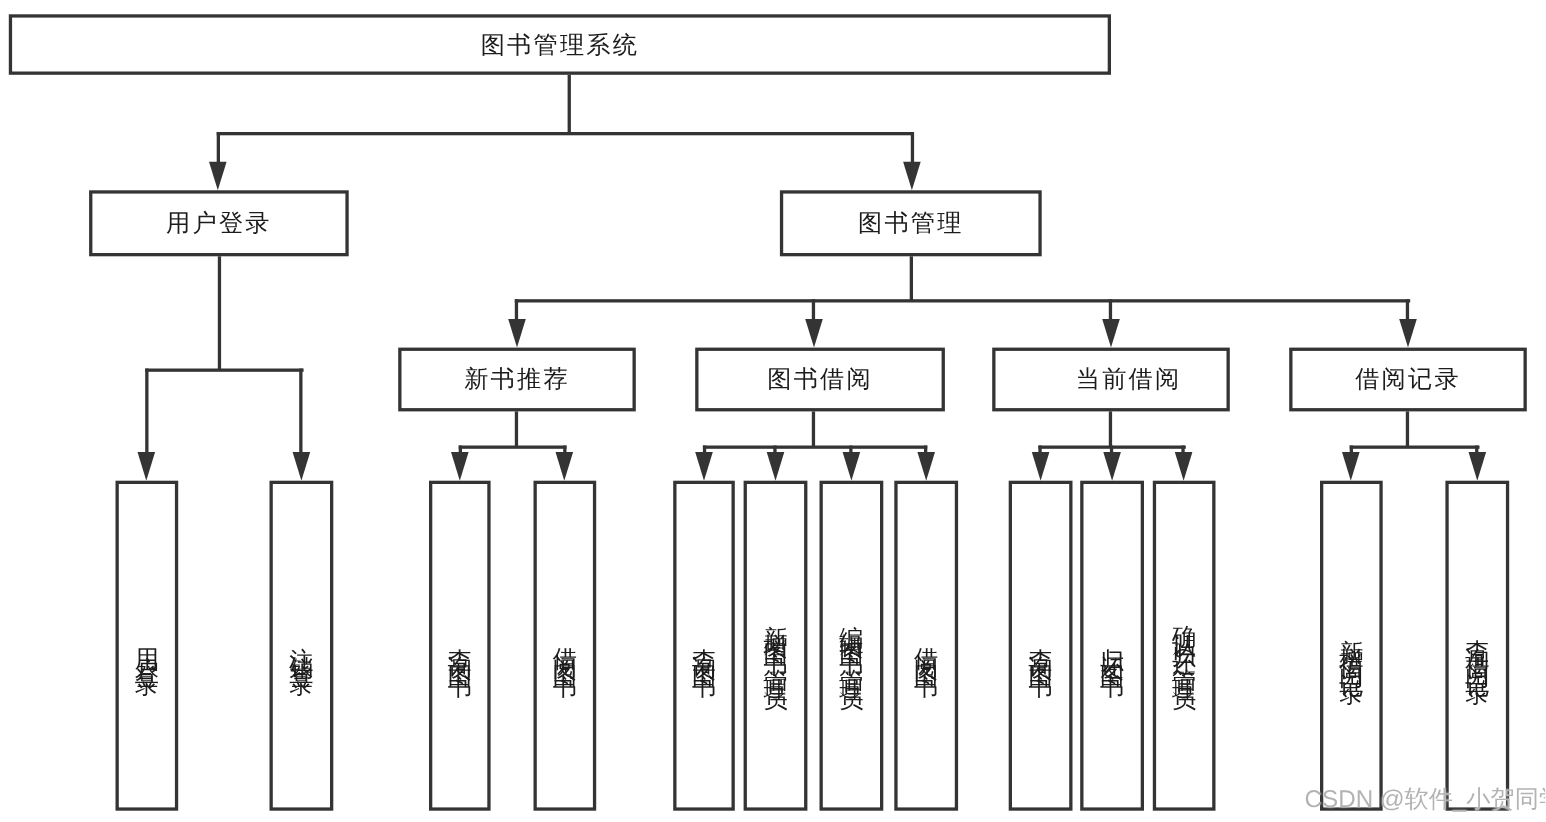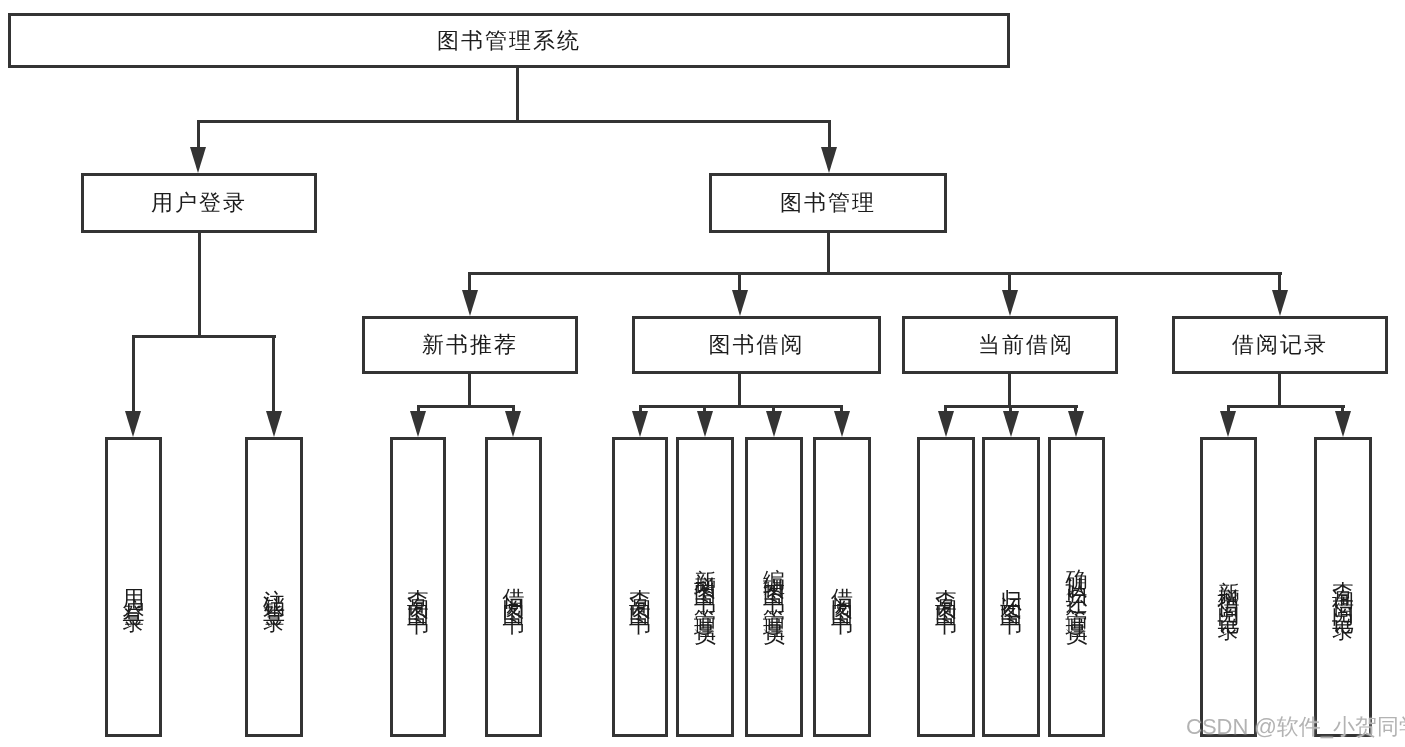--- a/index.html
+++ b/index.html
@@ -76,7 +76,7 @@
   <div class="box" style="left:362px;top:316px;width:216px;height:58px;">
     <span>新书推荐</span>
   </div>
-  <div class="box" style="left:632px;top:316px;width:249px;height:58px;text-align:center;">
+  <div class="box" style="left:632px;top:316px;width:227px;height:58px;text-align:center;">
     <span>图书借阅</span>
   </div>
   <div class="box" style="left:902px;top:316px;width:216px;height:58px;padding-left:32px;">

